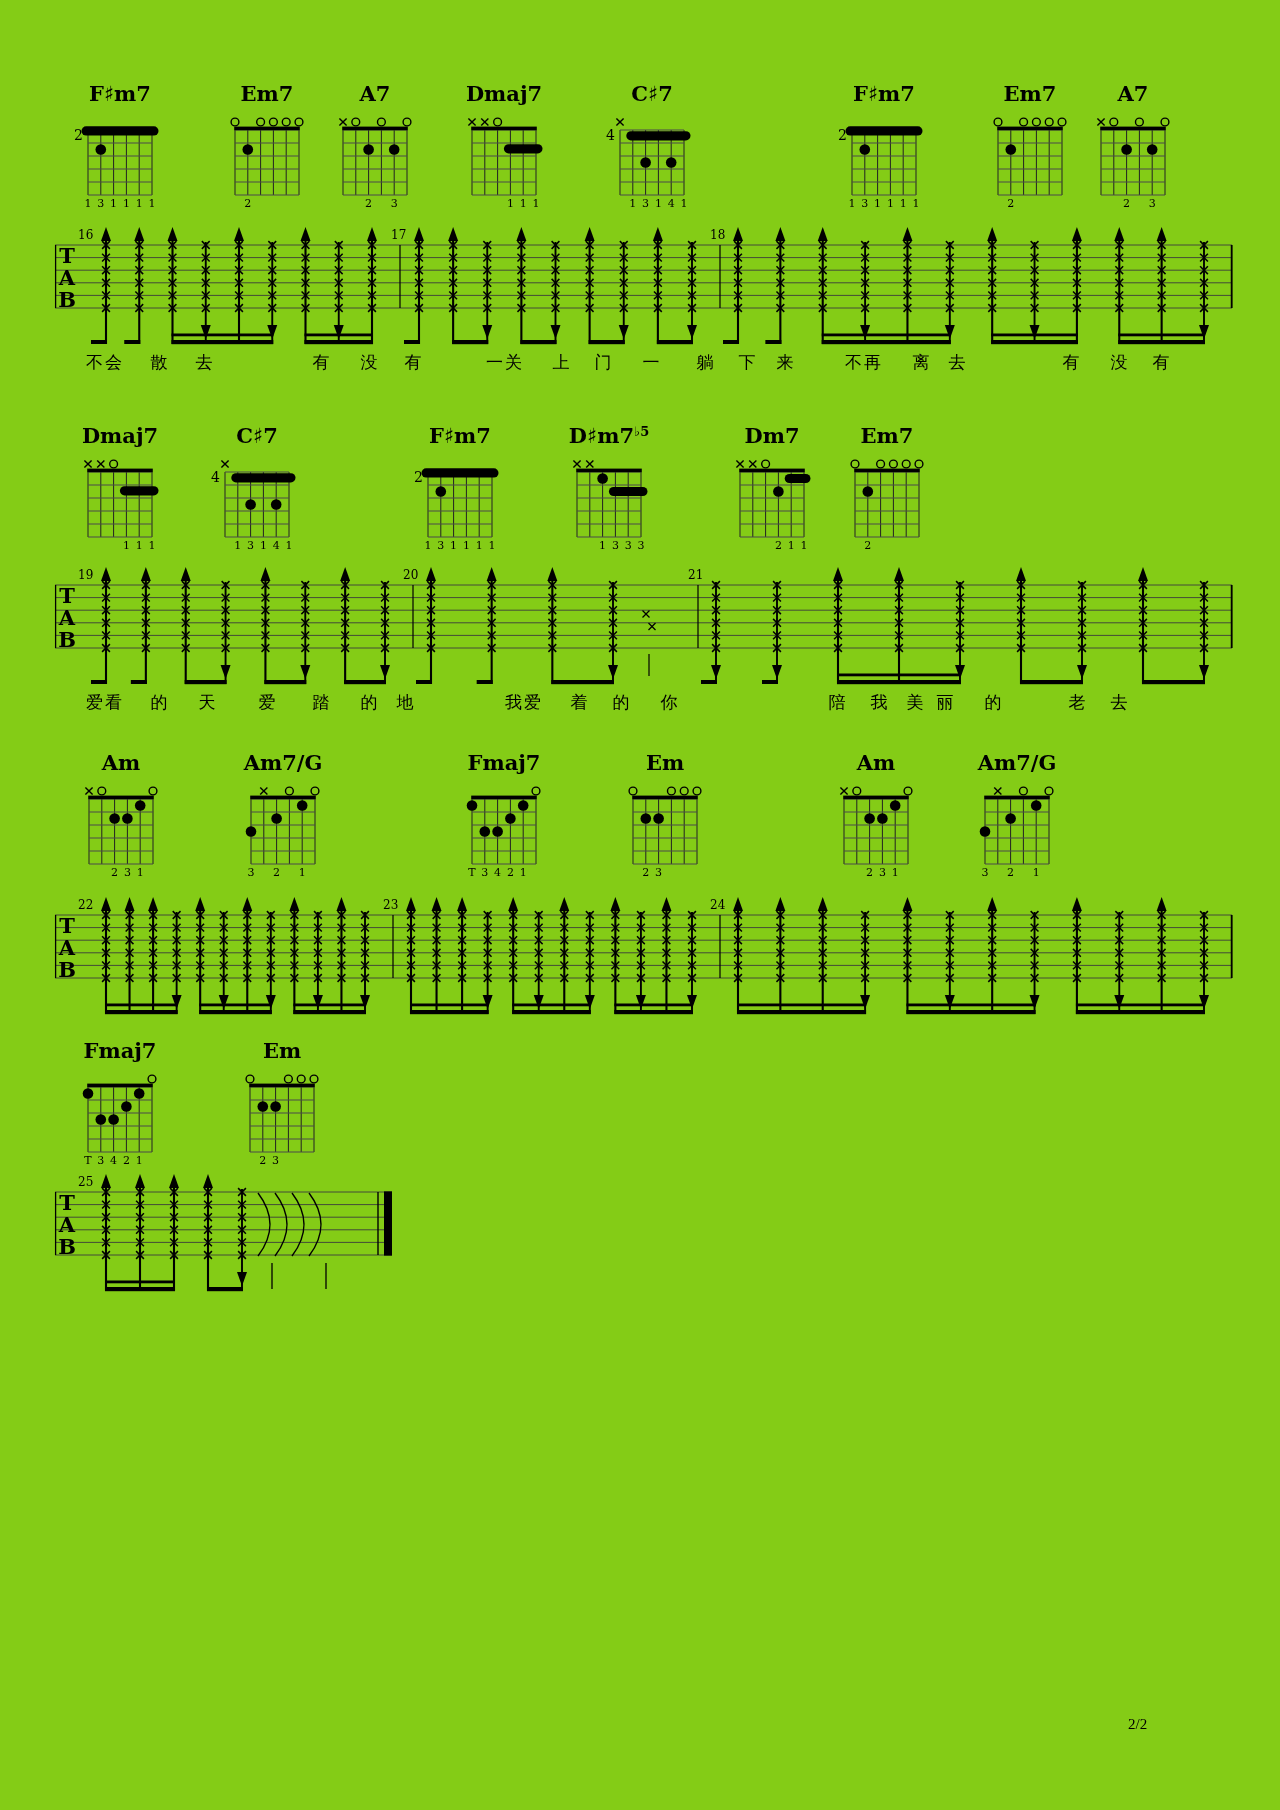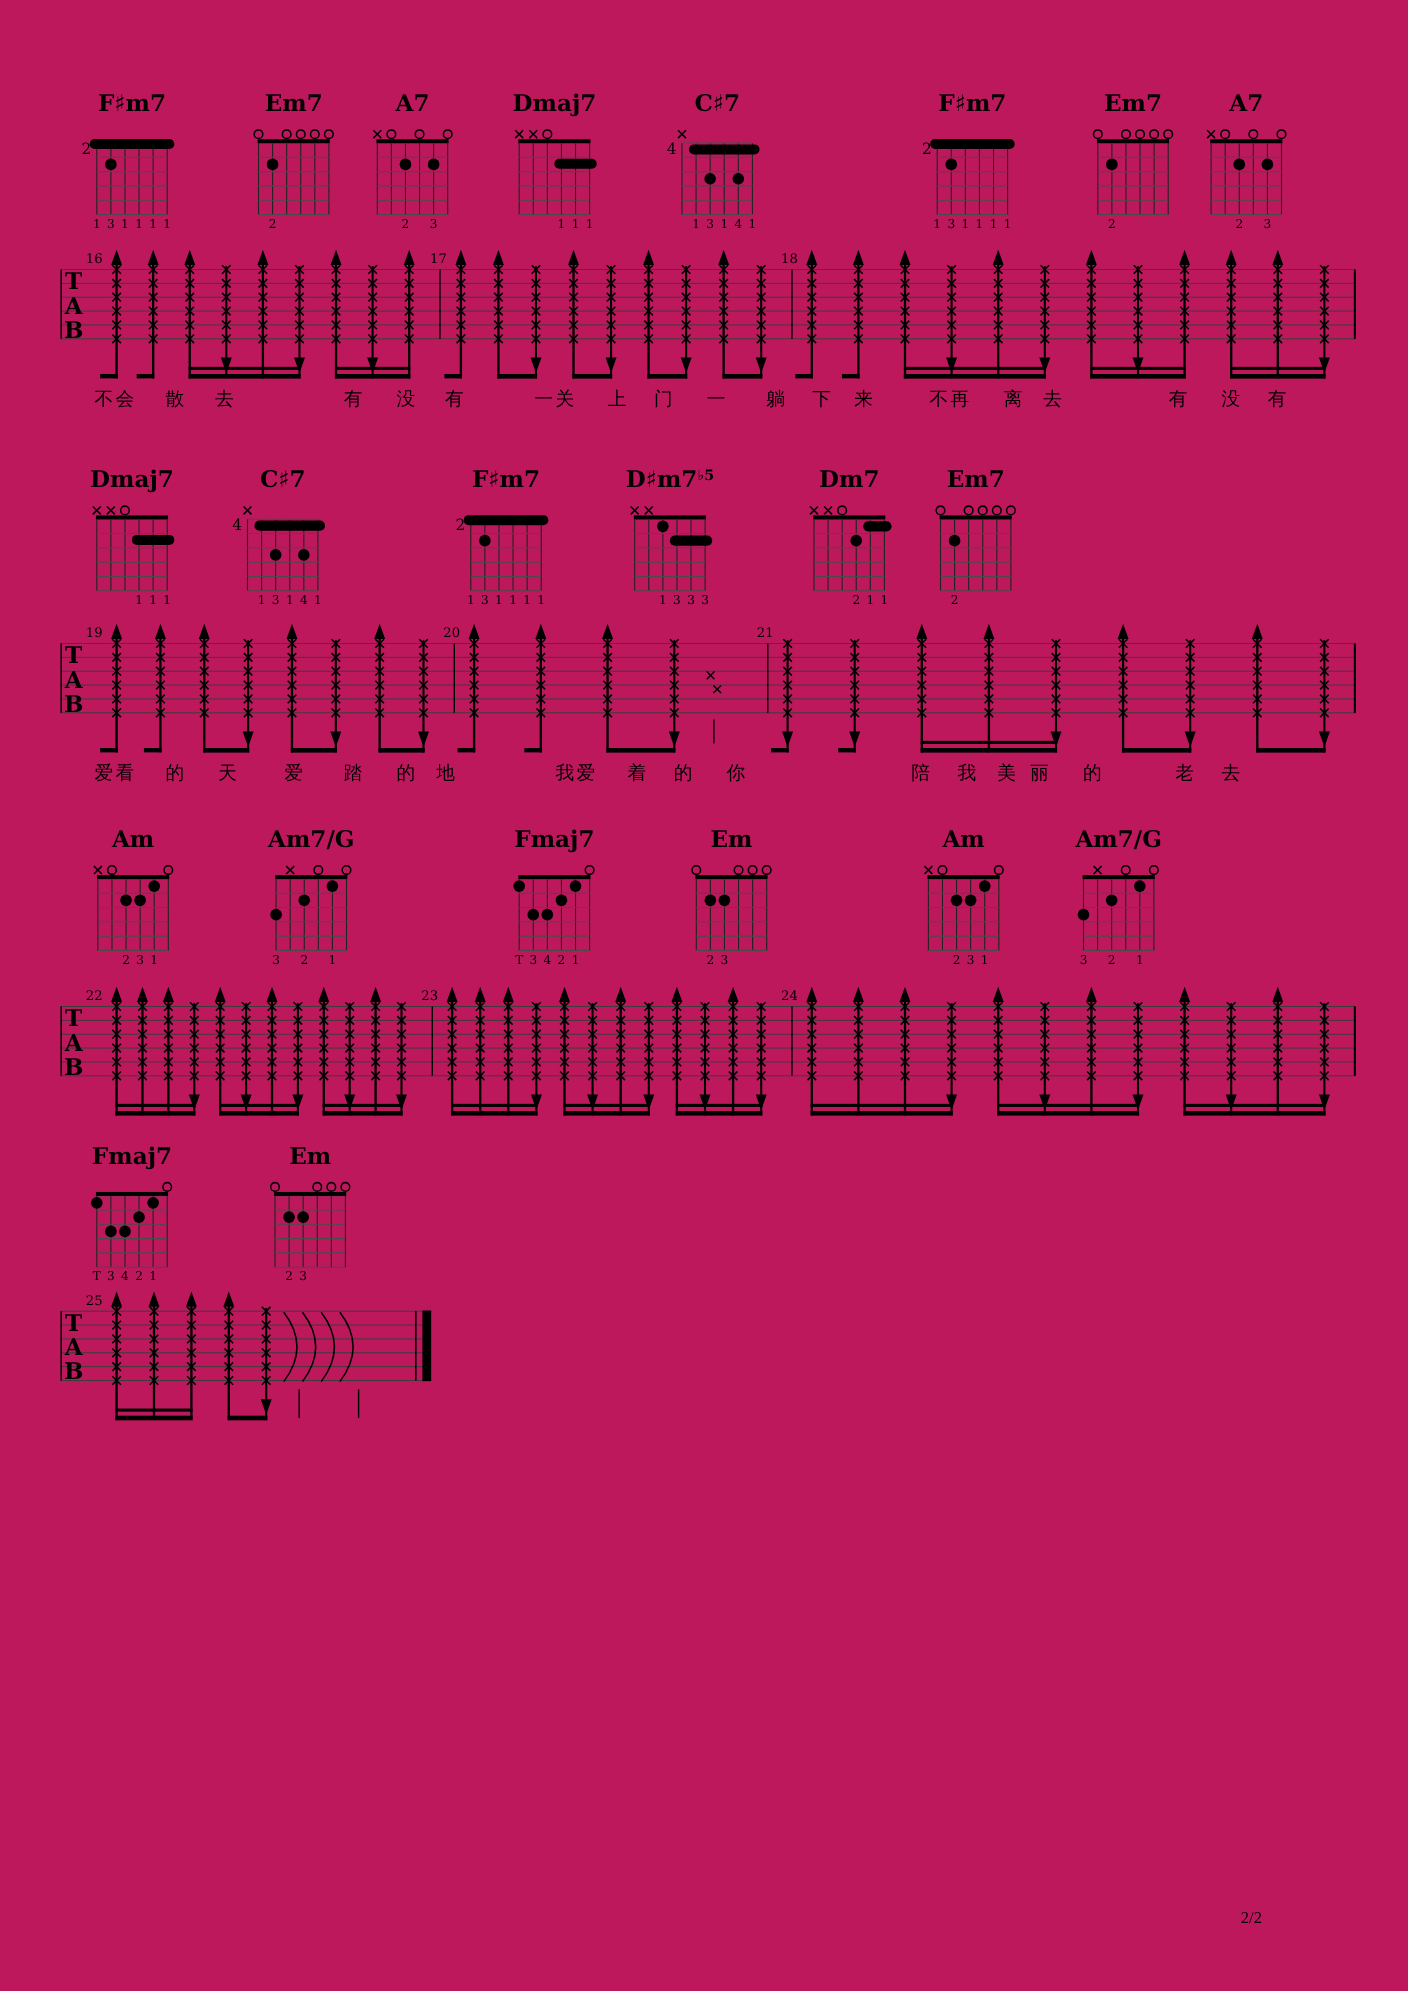--- a/index.html
+++ b/index.html
@@ -3,7 +3,7 @@
 <meta charset="utf-8">
 <style>
   html,body{margin:0;padding:0;background:#fff;}
-  .page{position:relative;width:1280px;height:1810px;background:#be185d;overflow:hidden;
+  .page{position:relative;width:1280px;height:1810px;background:#84cc16;overflow:hidden;
         font-family:"Liberation Serif","DejaVu Serif",serif;}
   #score{position:absolute;left:0;top:0;}
   .pagenum{position:absolute;left:1128px;top:1716px;font-size:15px;color:#000;

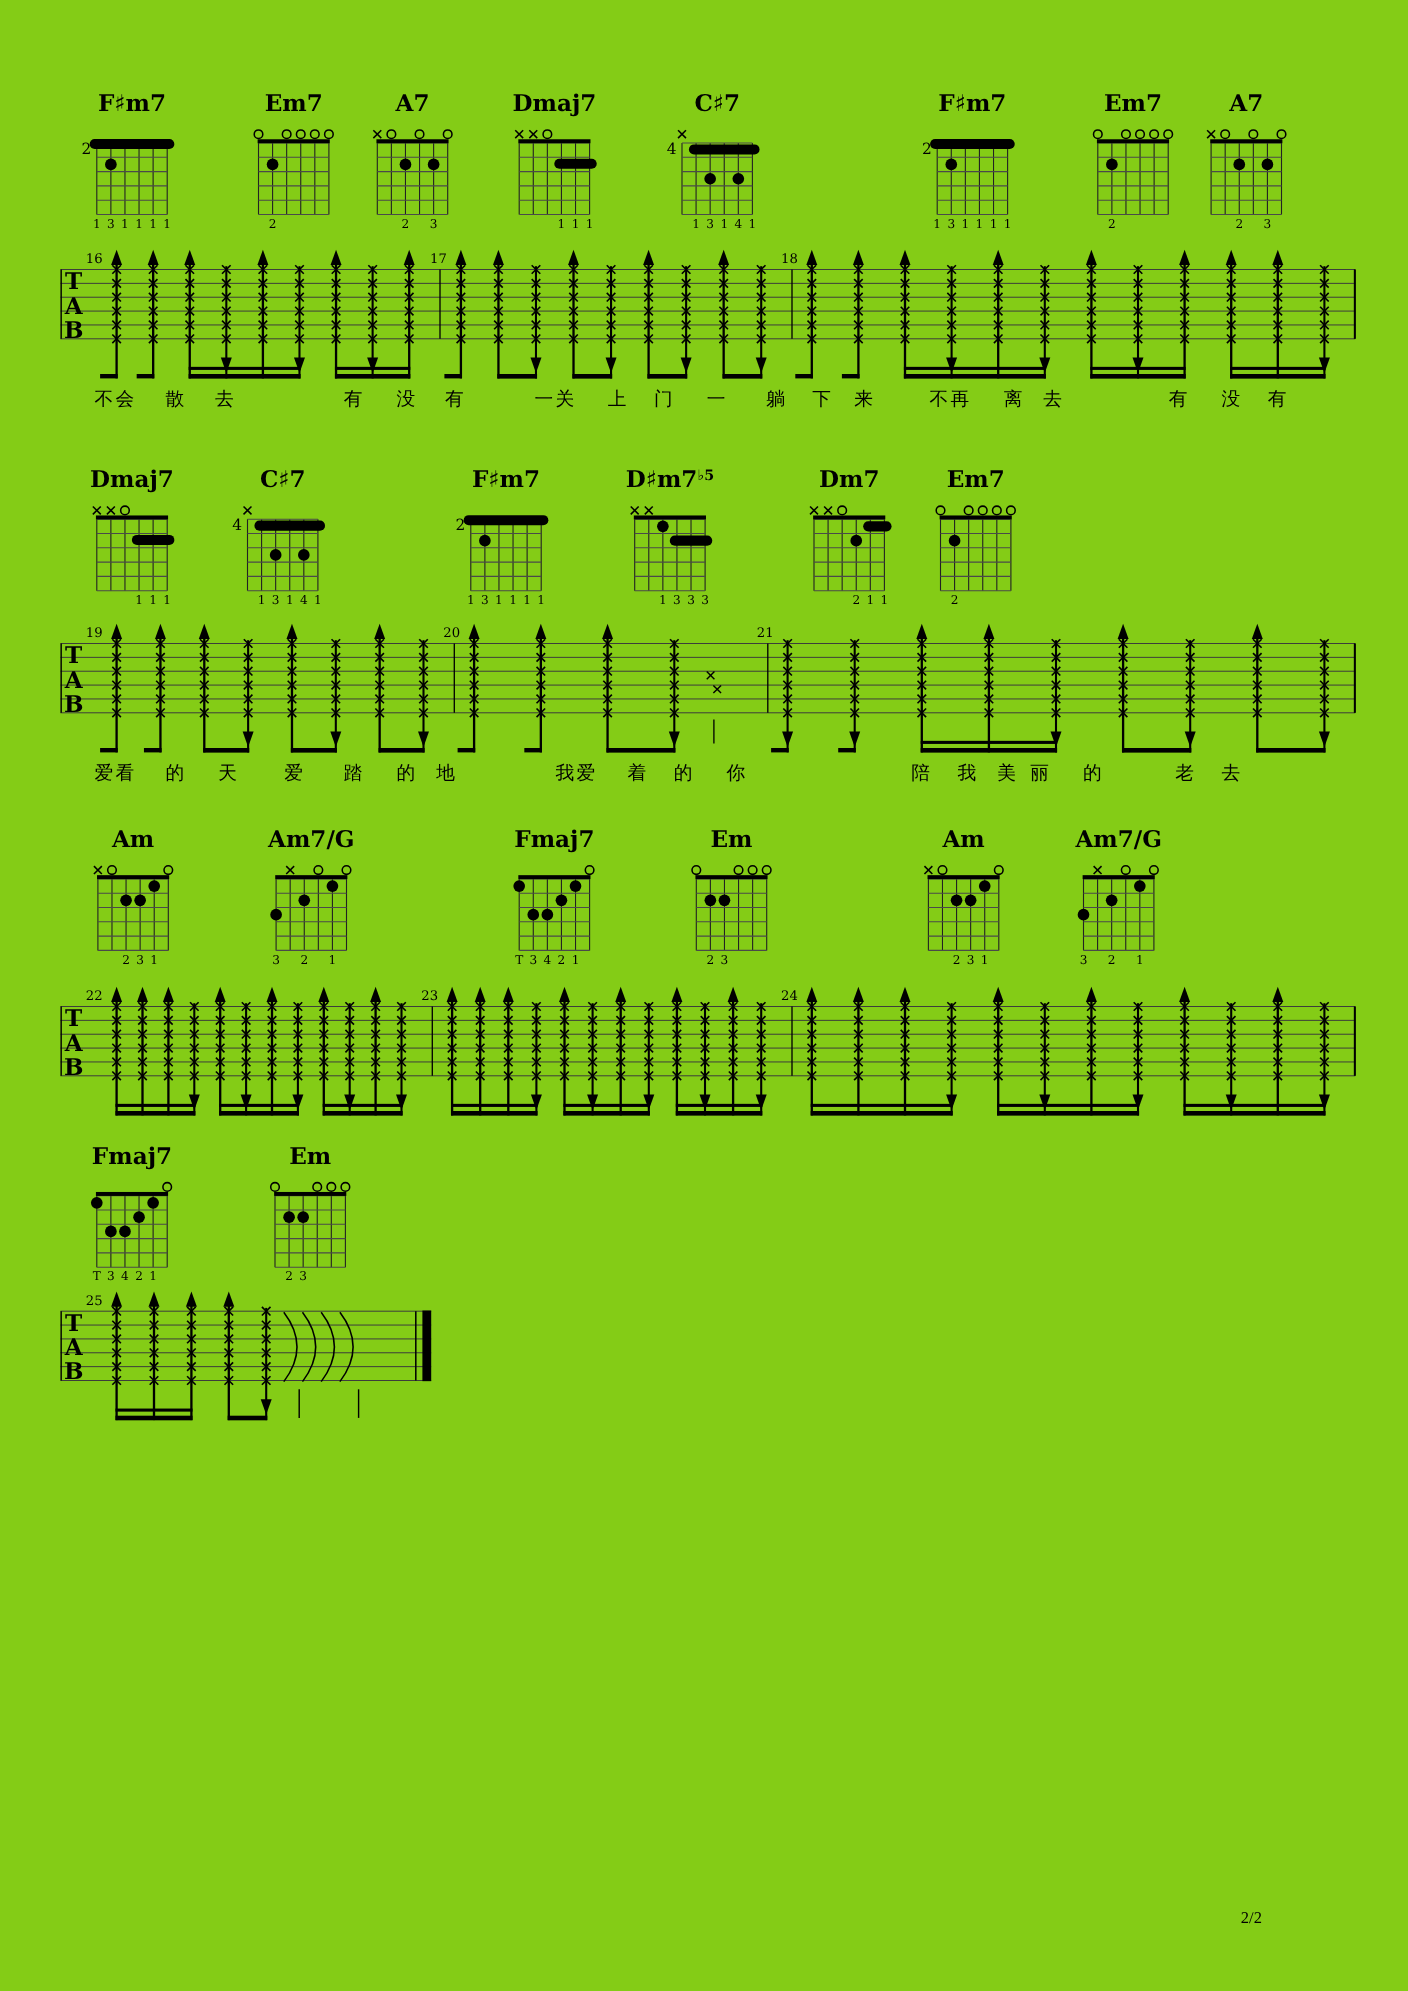--- a/index.html
+++ b/index.html
@@ -7,7 +7,7 @@
         font-family:"Liberation Serif","DejaVu Serif",serif;}
   #score{position:absolute;left:0;top:0;}
   .pagenum{position:absolute;left:1128px;top:1716px;font-size:15px;color:#000;
-           font-family:"Liberation Serif","DejaVu Serif",serif;margin-top:20px;}
+           font-family:"Liberation Serif","DejaVu Serif",serif;}
 </style>
 </head>
 <body>

